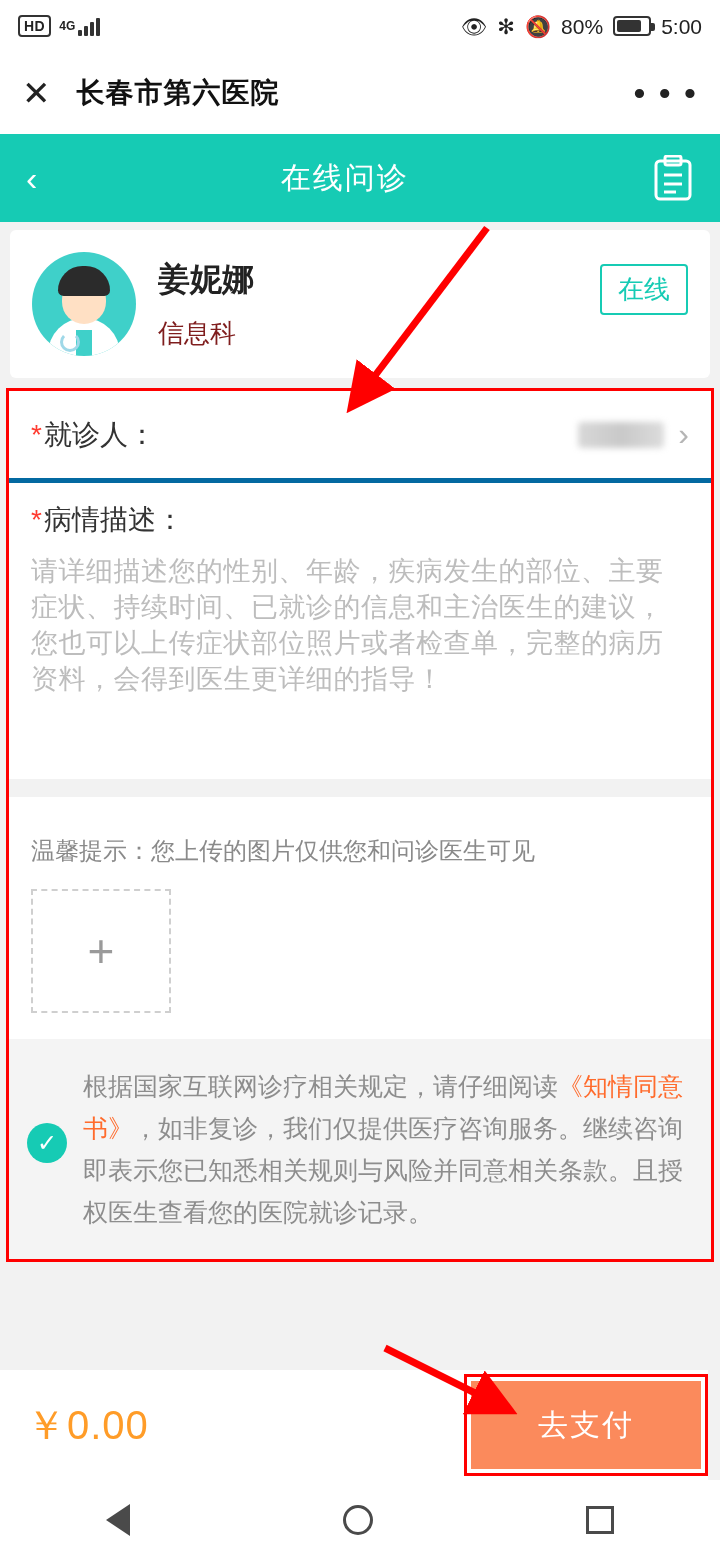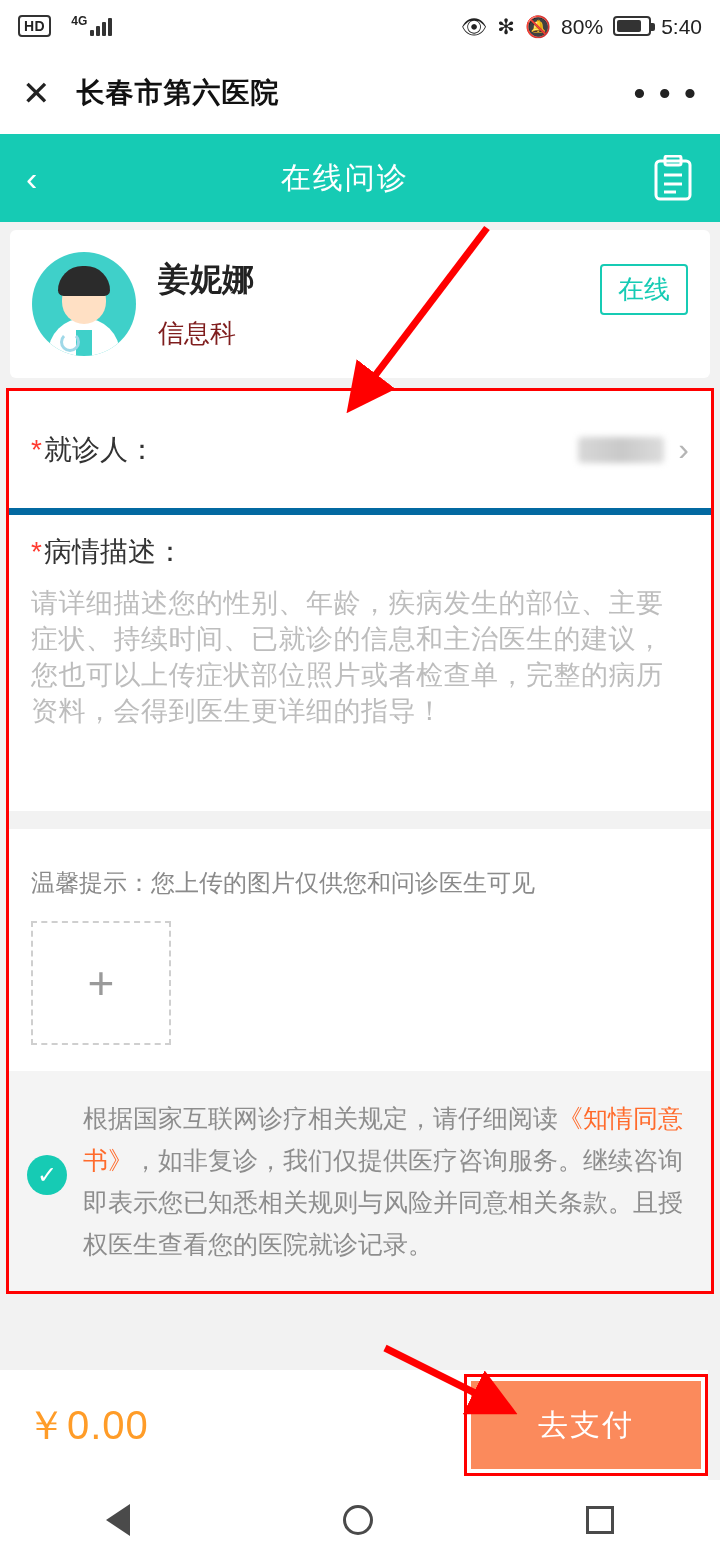--- a/index.html
+++ b/index.html
@@ -21,7 +21,7 @@
     border: 2px solid #333; border-radius: 4px; font-size: 14px; font-weight: bold;
     padding: 0px 4px; line-height: 18px; letter-spacing: .5px;
   }
-  .sig-wrap { display: flex; align-items: flex-start; gap: 3px; margin-left: 12px; }
+  .sig-wrap { display: flex; align-items: center; gap: 3px; }
   .sig-label { font-size: 12px; line-height: 11px; font-weight: bold; }
   .bars { display: flex; align-items: flex-end; gap: 2px; height: 20px; }
   .bars i { display: block; width: 4px; background: #333; border-radius: 1px; }

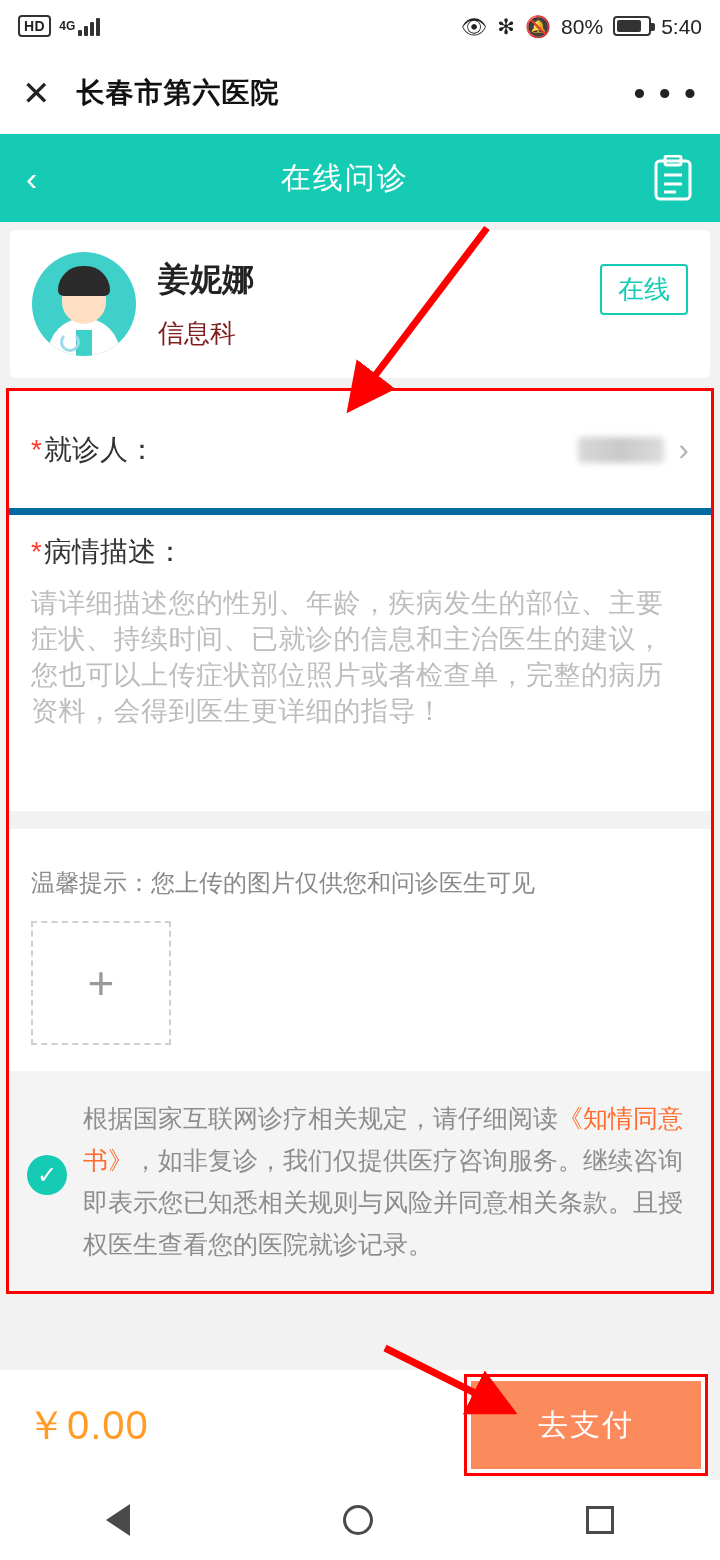--- a/index.html
+++ b/index.html
@@ -190,7 +190,7 @@
       <span class="battery">
           <i></i>
         </span>
-      <span class="ico">5:40</span>
+      <span class="ico">5:00</span>
     </div>
   </div>
 

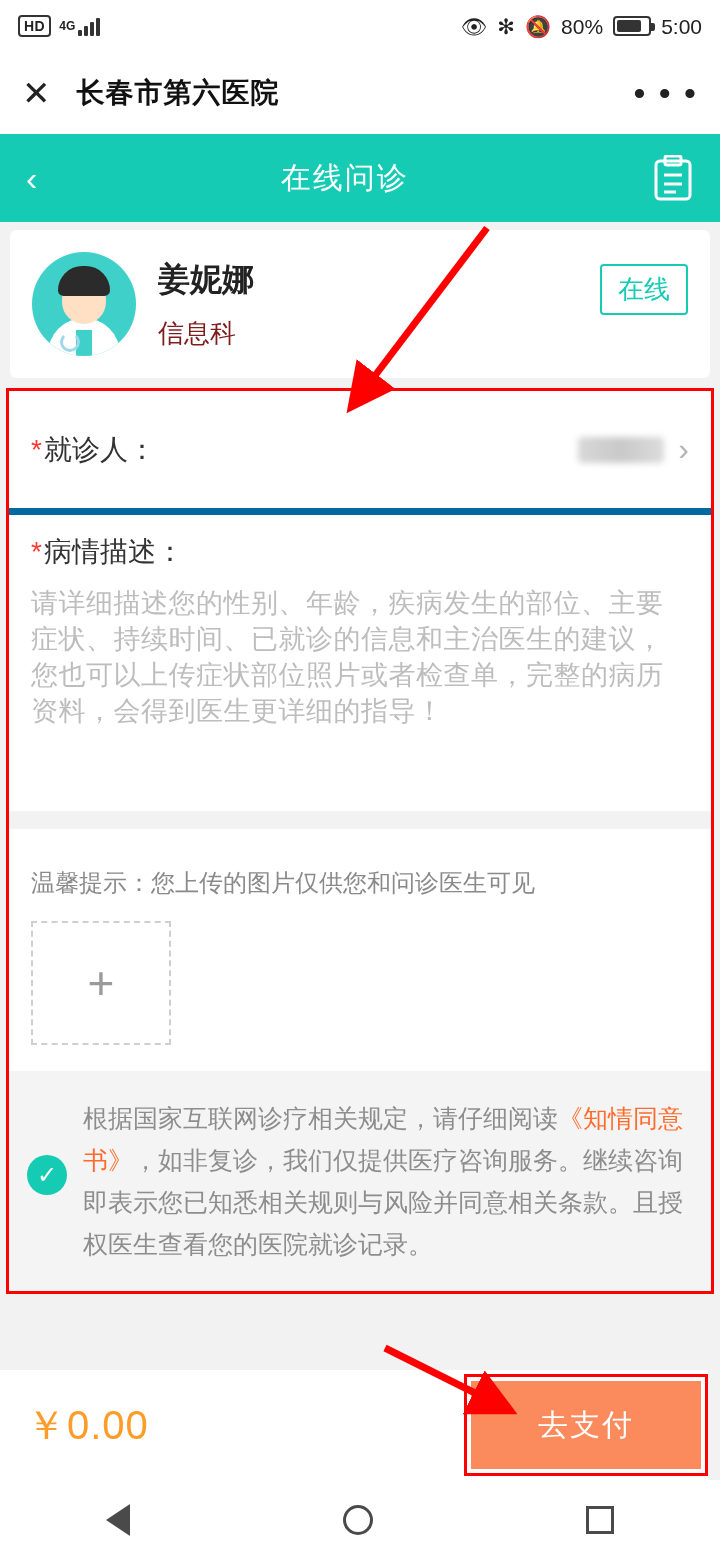--- a/index.html
+++ b/index.html
@@ -95,9 +95,9 @@
     position: relative; margin: 10px 6px 0 6px; border: 3px solid #ff0000;
   }
   .row-patient {
-    background: #fff; height: 124px; display: flex; align-items: center;
+    background: #fff; height: 92px; display: flex; align-items: center;
     padding: 0 22px; justify-content: space-between;
-    border-bottom: 7px solid #0369a1;
+    border-bottom: 5px solid #0369a1;
   }
   .req { color: #ff3b30; margin-right: 2px; }
   .label { font-size: 28px; color: #333; }

